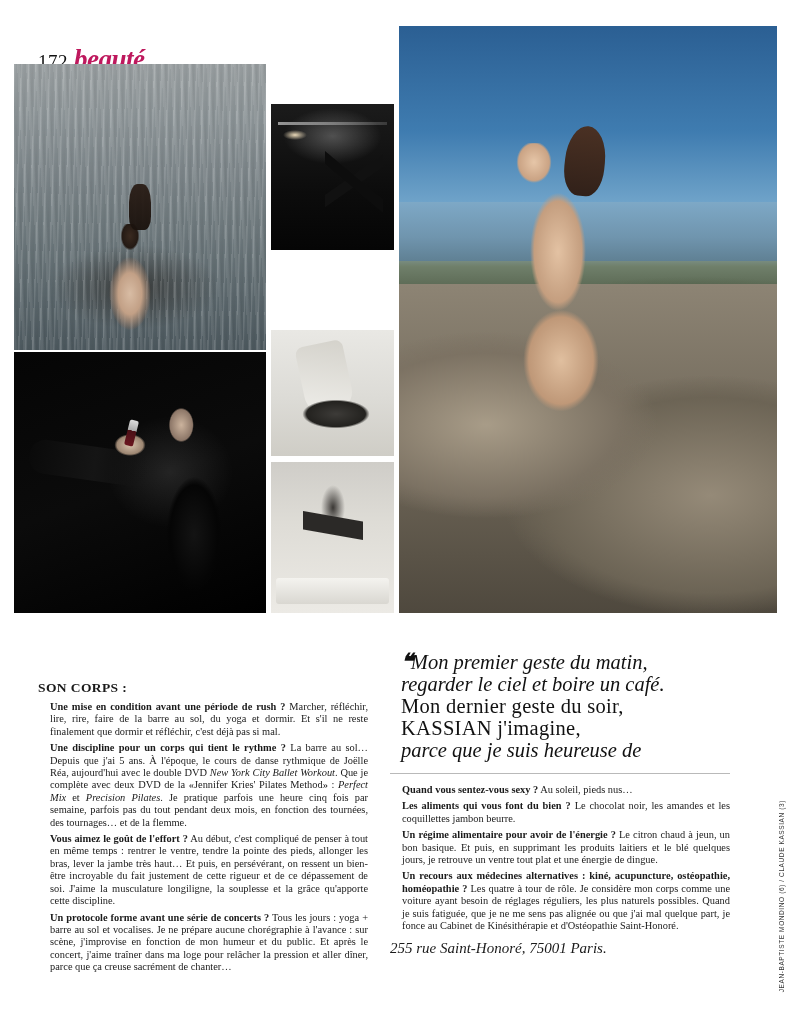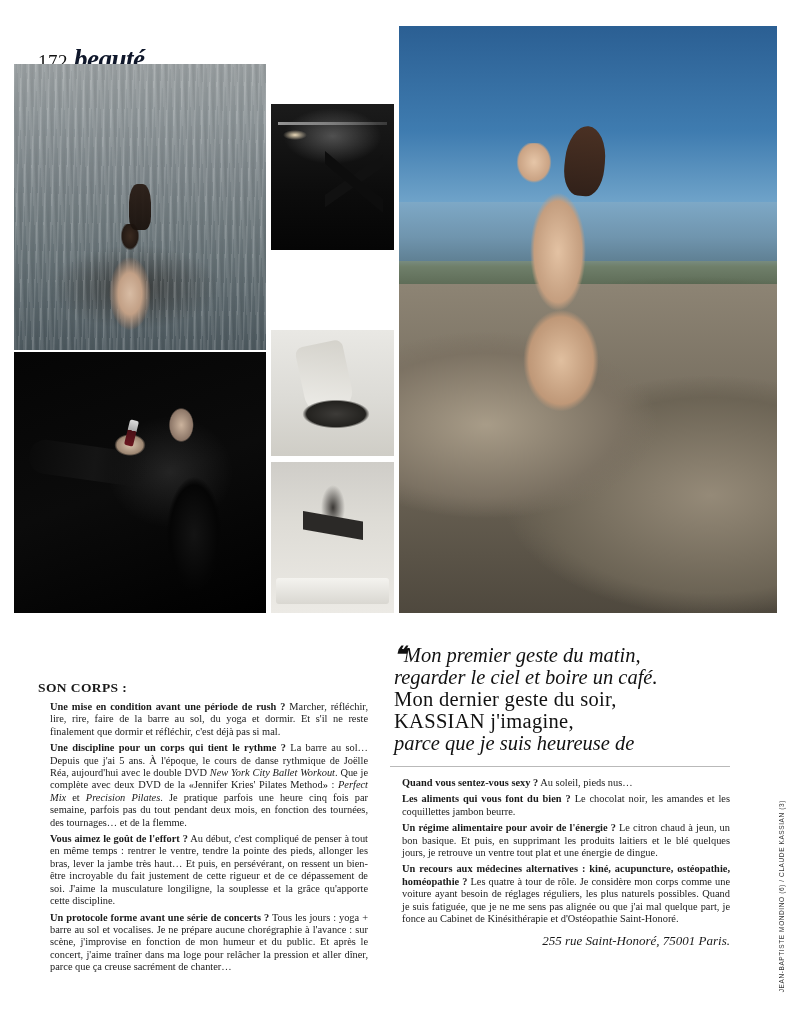--- a/index.html
+++ b/index.html
@@ -38,7 +38,7 @@
     font-weight: bold;
     font-size: 27px;
     letter-spacing: -0.5px;
-    color: #0f172a;
+    color: #be185d;
   }
 
   

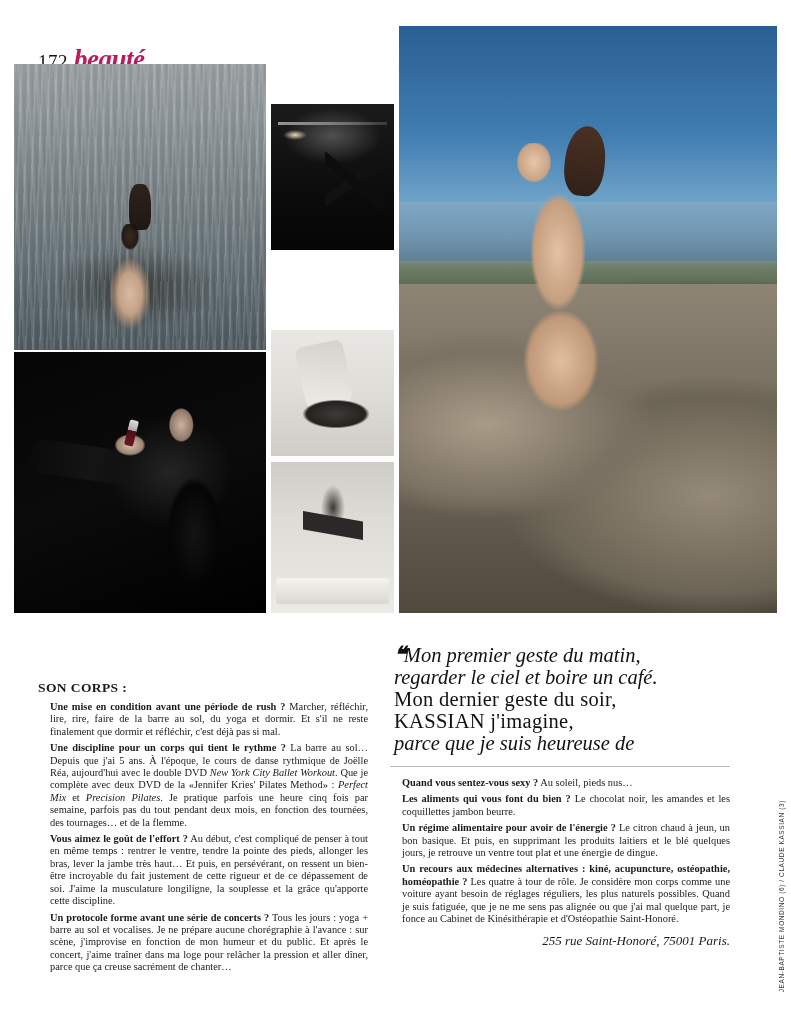--- a/index.html
+++ b/index.html
@@ -279,7 +279,7 @@
     font-size: 20.5px;
     line-height: 22px;
     color: #111;
-    margin: 4px;
+    margin: 11px;
   }
   .pq-l1, .pq-l2, .pq-l4 { font-style: italic; }
   .pq-l3, .pq-l5 { font-style: normal; letter-spacing: .3px; }

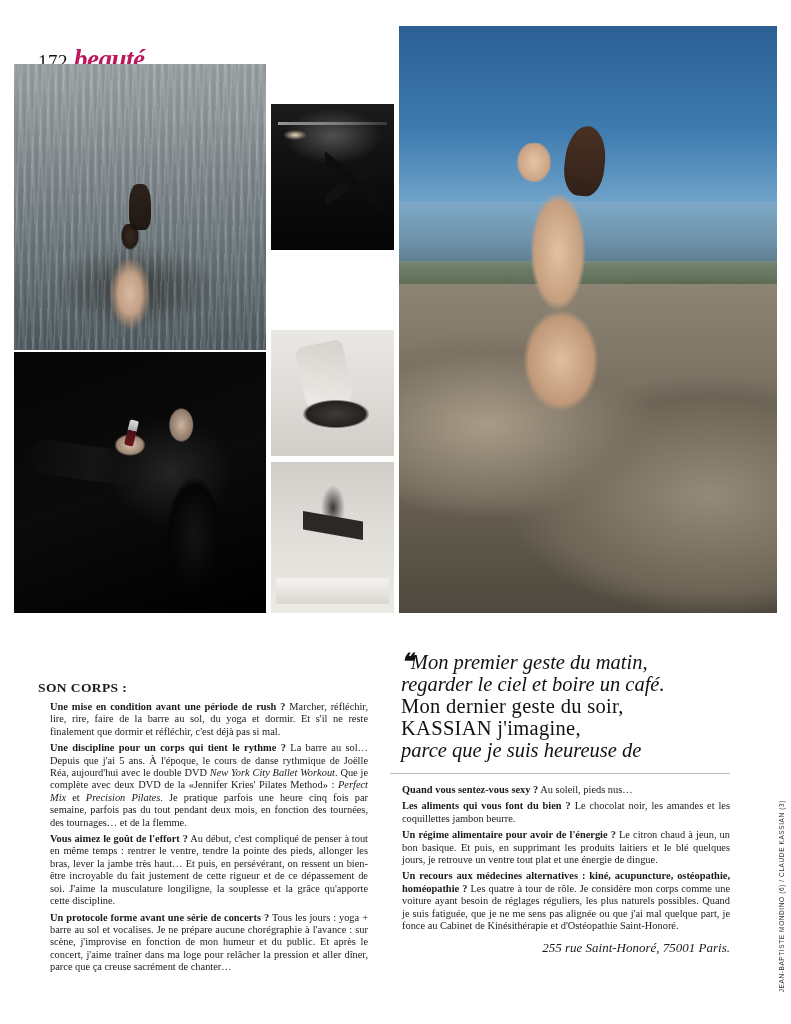--- a/index.html
+++ b/index.html
@@ -298,9 +298,8 @@
   .addr {
     font-family: "Liberation Serif", serif;
     font-style: italic;
-    font-size: 13px;
+    font-size: 15px;
     margin-top: 8px;
-    text-align: right;
   }
 </style>
 </head>

